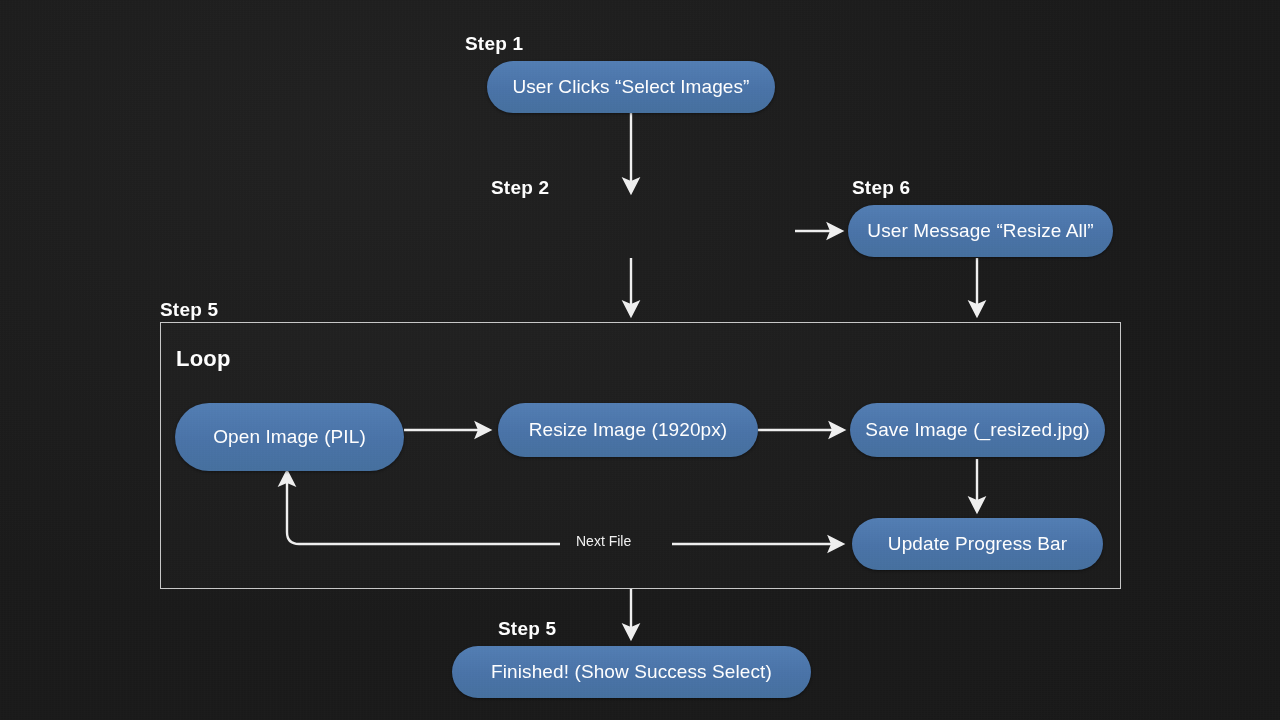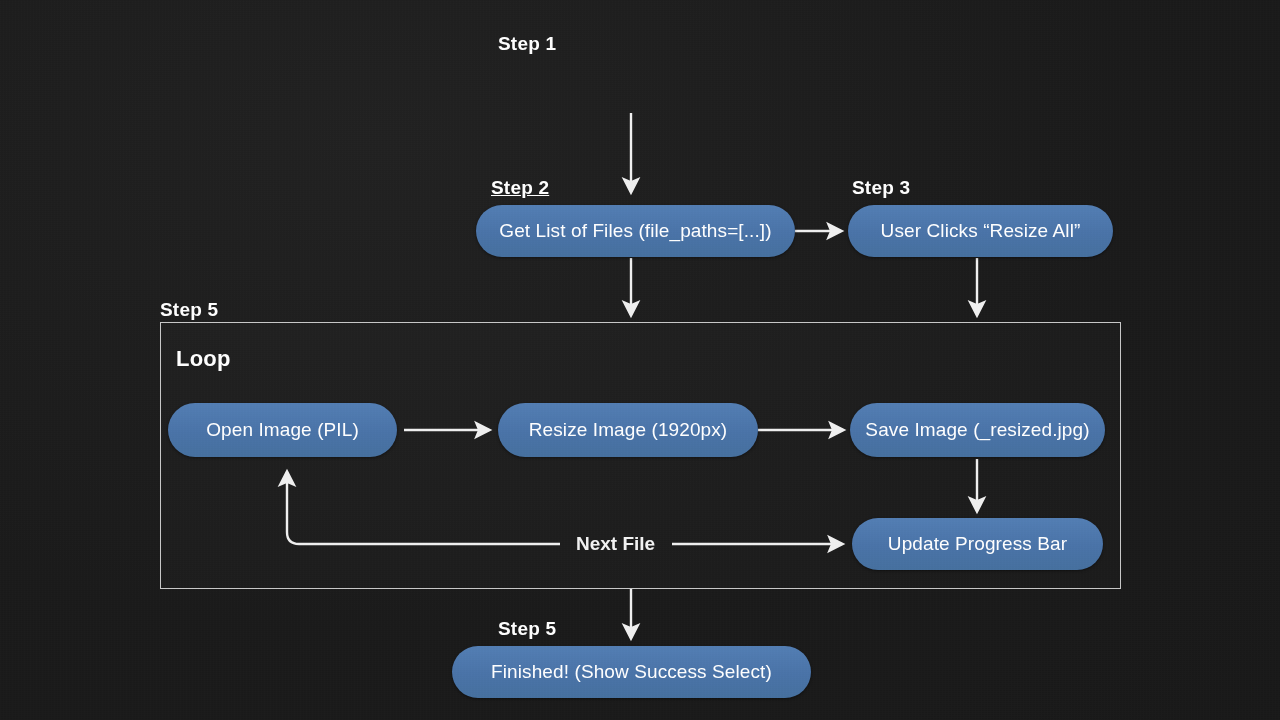--- a/index.html
+++ b/index.html
@@ -114,7 +114,7 @@
     <path d="M631,589 L631,638" stroke="#f0f0f0" stroke-width="2.4" fill="none" marker-end="url(#arrowhead)"></path>
   </svg>
 
-  <div class="steplabel" style="left:498px; top:33px;">Step 1</div>
+  <div class="steplabel" style="left:465px; top:33px;">Step 1</div>
 
   <div class="steplabel" style="left:491px; top:177px;text-decoration:underline;">Step 2</div>
   <div class="node" style="left:476px; top:205px; width:319px; height:52px;">Get List of Files (file_paths=[...])</div>

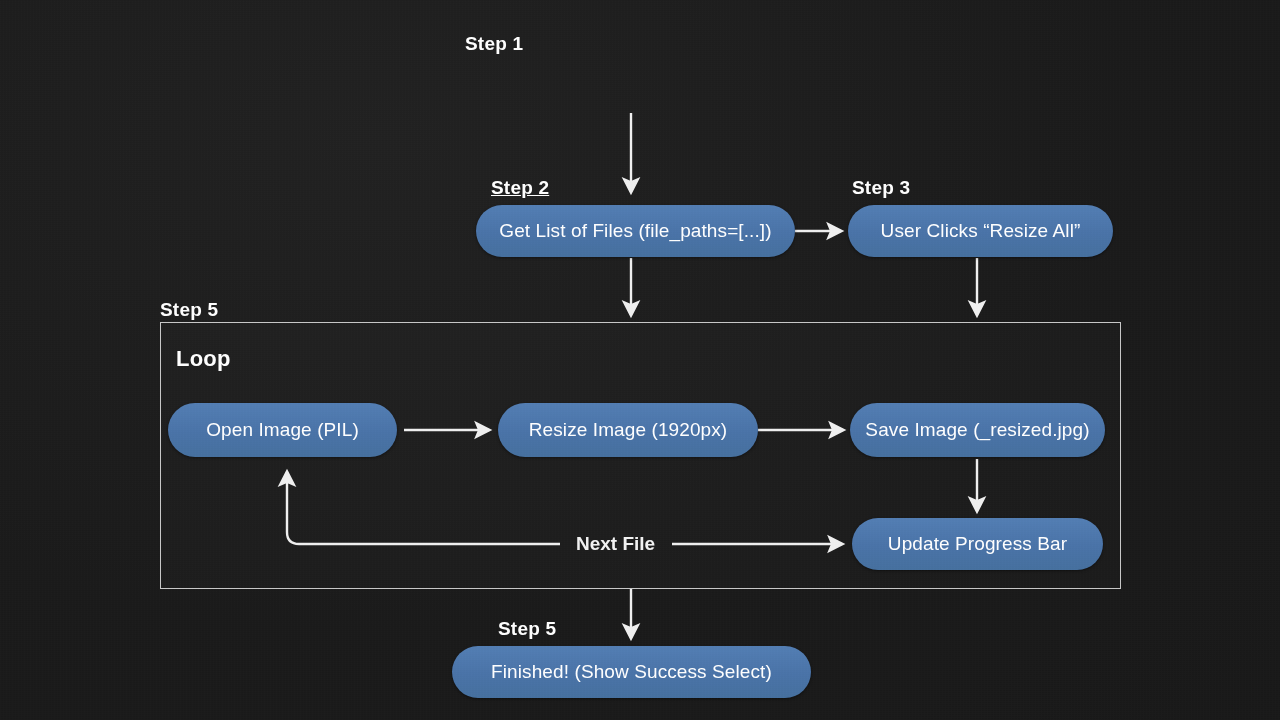--- a/index.html
+++ b/index.html
@@ -115,6 +115,7 @@
   </svg>
 
   <div class="steplabel" style="left:465px; top:33px;">Step 1</div>
+  <div class="node" style="left:487px; top:61px; width:288px; height:52px;">User Clicks “Select Images”</div>
 
   <div class="steplabel" style="left:491px; top:177px;text-decoration:underline;">Step 2</div>
   <div class="node" style="left:476px; top:205px; width:319px; height:52px;">Get List of Files (file_paths=[...])</div>

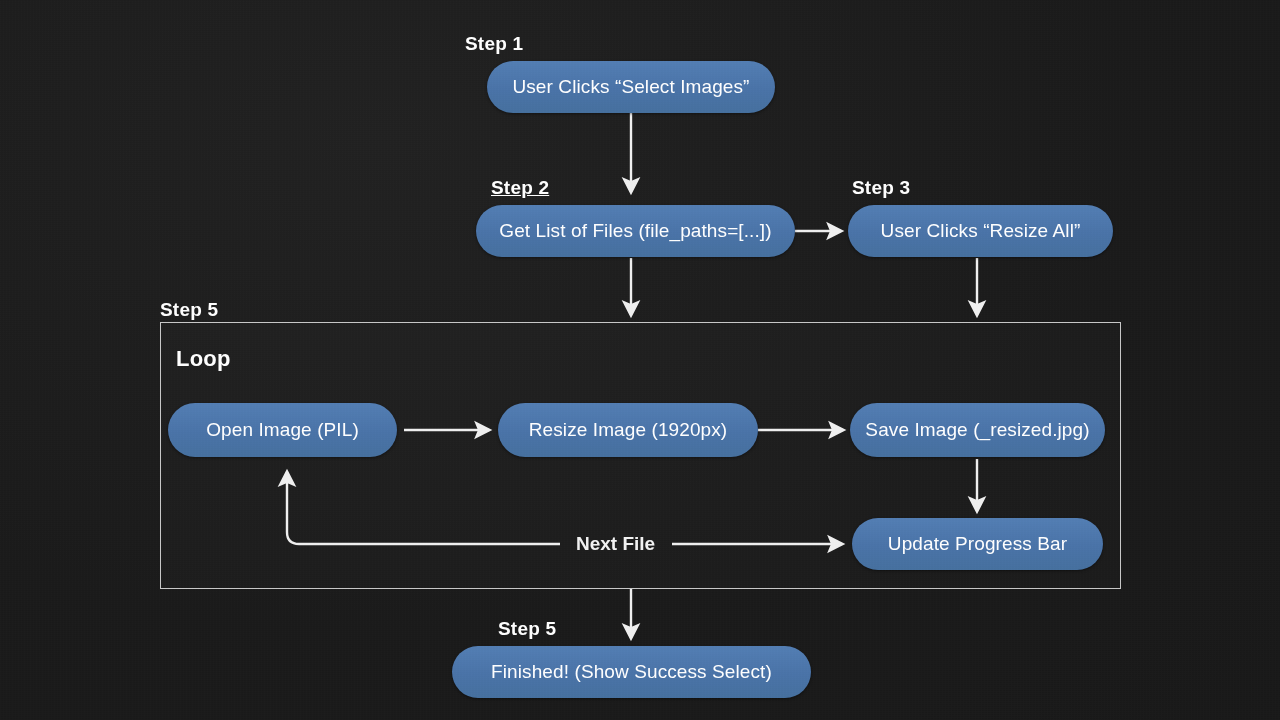--- a/index.html
+++ b/index.html
@@ -117,7 +117,7 @@
   <div class="steplabel" style="left:465px; top:33px;">Step 1</div>
   <div class="node" style="left:487px; top:61px; width:288px; height:52px;">User Clicks “Select Images”</div>
 
-  <div class="steplabel" style="left:491px; top:177px;text-decoration:underline;">Step 2</div>
+  <div class="steplabel" style="left:491px; top:177px;">Step 2</div>
   <div class="node" style="left:476px; top:205px; width:319px; height:52px;">Get List of Files (file_paths=[...])</div>
 
   <div class="steplabel" style="left:852px; top:177px;">Step 3</div>

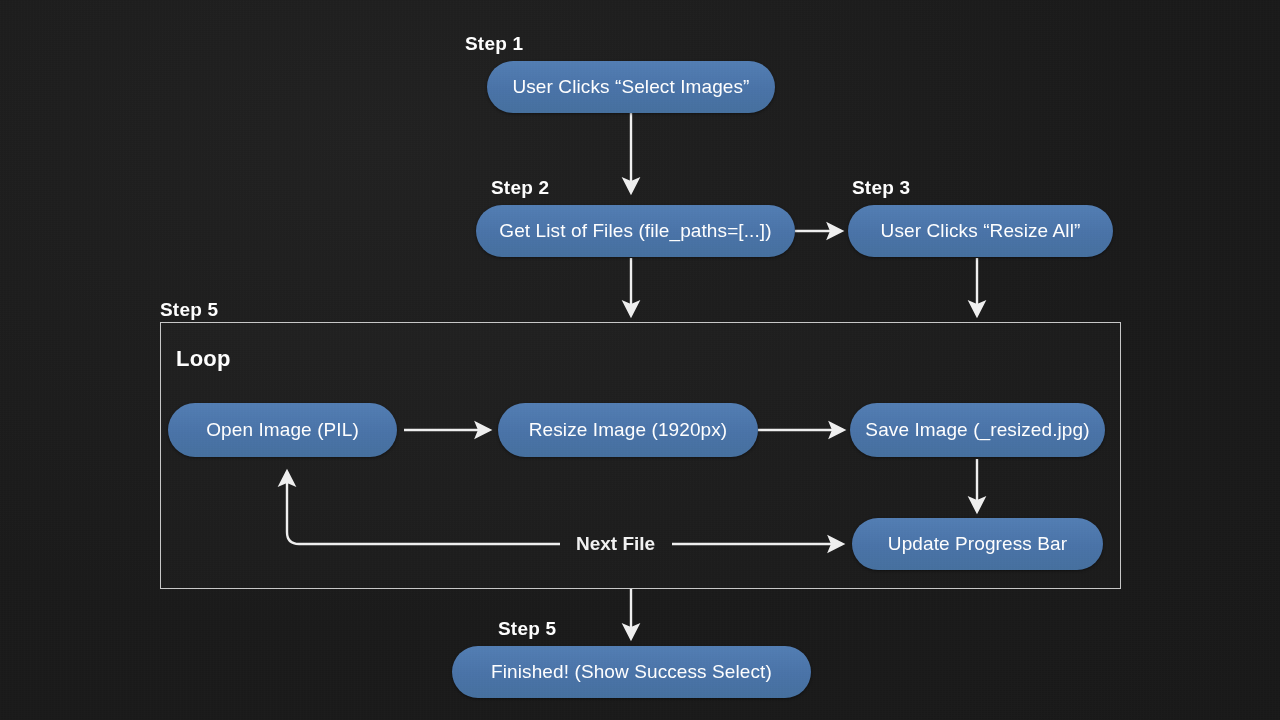--- a/index.html
+++ b/index.html
@@ -120,7 +120,7 @@
   <div class="steplabel" style="left:491px; top:177px;">Step 2</div>
   <div class="node" style="left:476px; top:205px; width:319px; height:52px;">Get List of Files (file_paths=[...])</div>
 
-  <div class="steplabel" style="left:852px; top:177px;">Step 3</div>
+  <div class="steplabel" style="left:852px; top:177px;">Step 6</div>
   <div class="node" style="left:848px; top:205px; width:265px; height:52px;">User Clicks “Resize All”</div>
 
   <div class="steplabel" style="left:160px; top:299px;">Step 5</div>

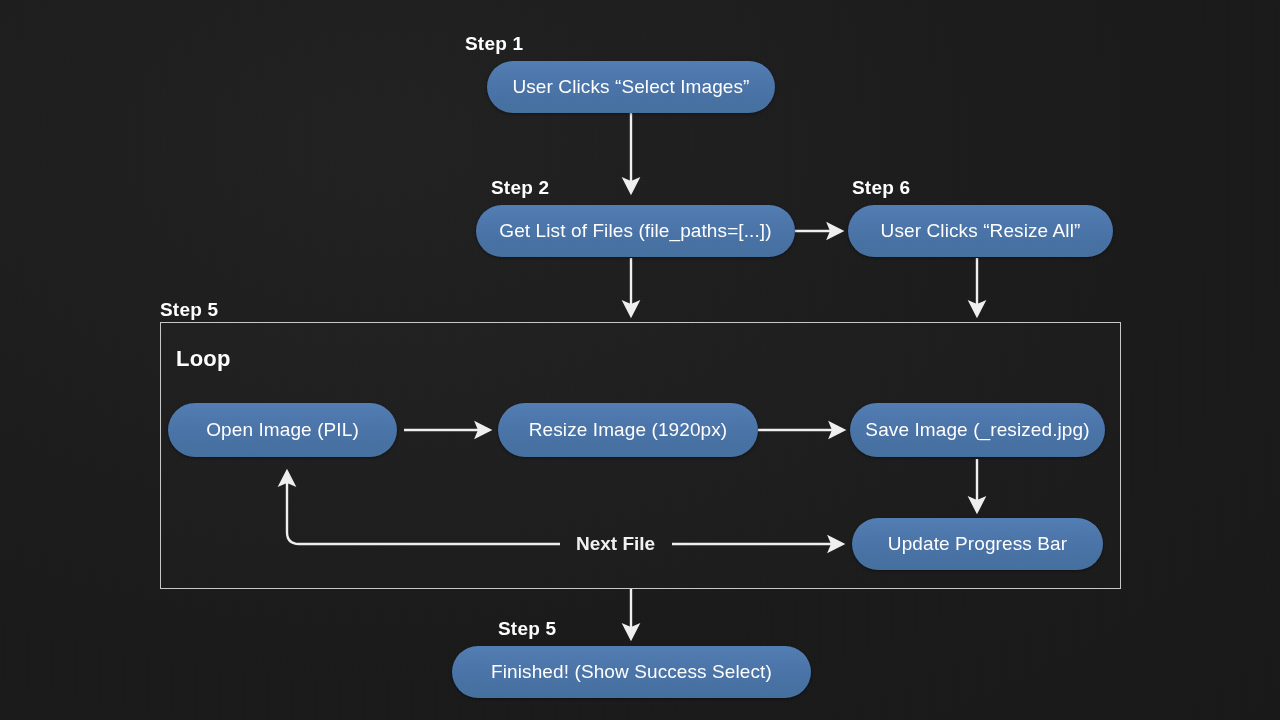--- a/index.html
+++ b/index.html
@@ -118,7 +118,6 @@
   <div class="node" style="left:487px; top:61px; width:288px; height:52px;">User Clicks “Select Images”</div>
 
   <div class="steplabel" style="left:491px; top:177px;">Step 2</div>
-  <div class="node" style="left:476px; top:205px; width:319px; height:52px;">Get List of Files (file_paths=[...])</div>
 
   <div class="steplabel" style="left:852px; top:177px;">Step 6</div>
   <div class="node" style="left:848px; top:205px; width:265px; height:52px;">User Clicks “Resize All”</div>

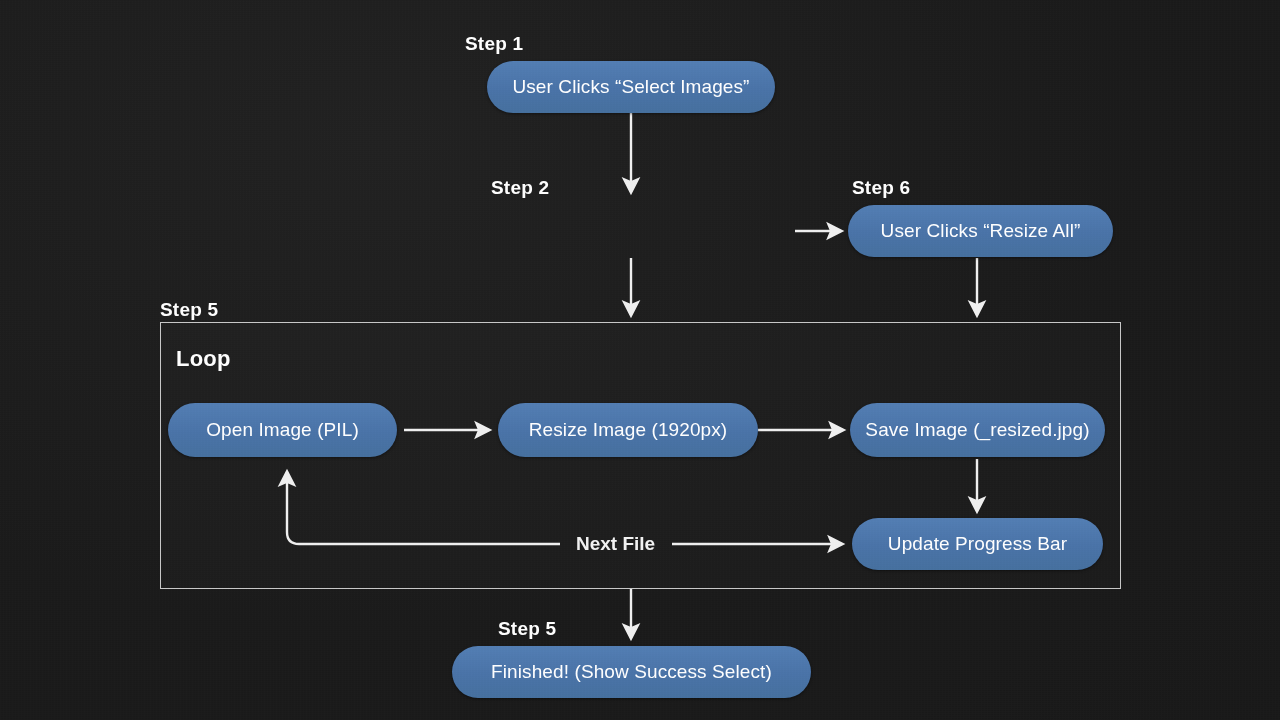--- a/index.html
+++ b/index.html
@@ -120,7 +120,7 @@
   <div class="steplabel" style="left:491px; top:177px;">Step 2</div>
 
   <div class="steplabel" style="left:852px; top:177px;">Step 6</div>
-  <div class="node" style="left:848px; top:205px; width:265px; height:52px;">User Clicks “Resize All”</div>
+  <div class="node" style="left:848px; top:205px; width:265px; height:52px;">User Message “Resize All”</div>
 
   <div class="steplabel" style="left:160px; top:299px;">Step 5</div>
   <div class="groupbox" style="left:160px; top:322px; width:961px; height:267px;"></div>

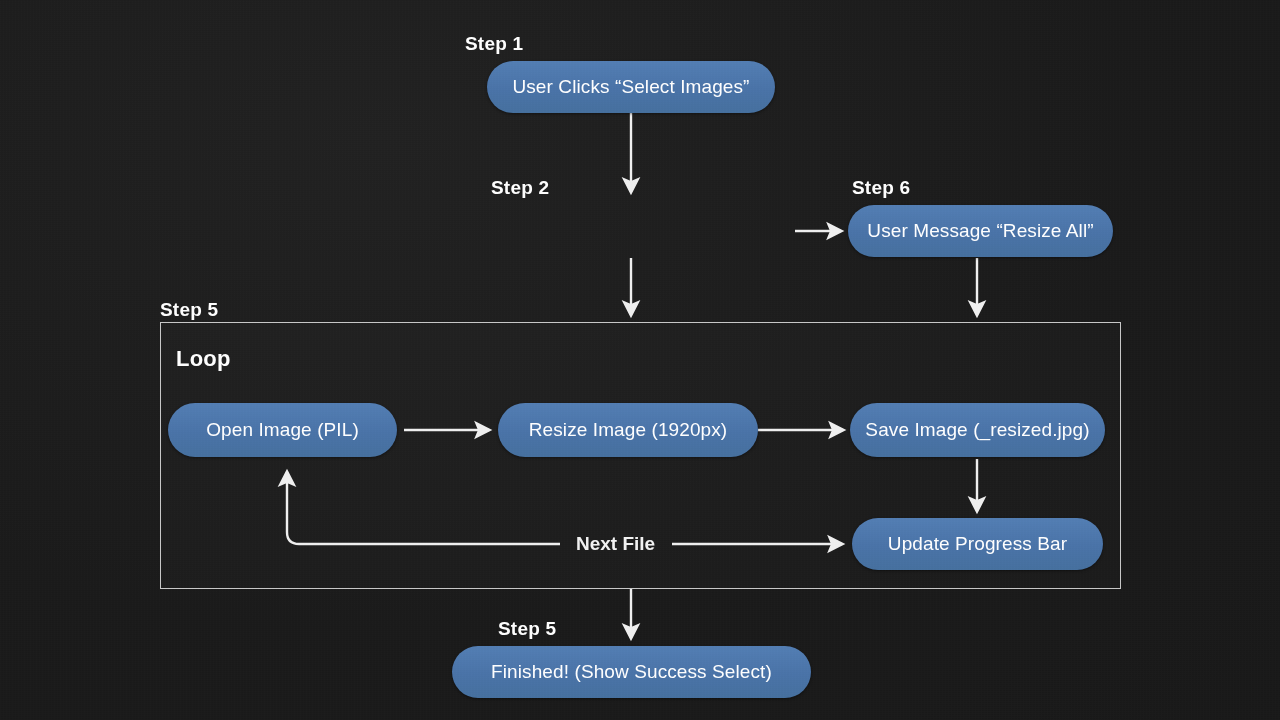--- a/index.html
+++ b/index.html
@@ -126,7 +126,7 @@
   <div class="groupbox" style="left:160px; top:322px; width:961px; height:267px;"></div>
   <div class="grouptitle" style="left:176px; top:346px;">Loop</div>
 
-  <div class="node" style="left:168px; top:403px; width:229px; height:54px;">Open Image (PIL)</div>
+  <div class="node" style="left:175px; top:403px; width:229px; height:68px;">Open Image (PIL)</div>
 
   <div class="node" style="left:498px; top:403px; width:260px; height:54px;text-align:center;">Resize Image (1920px)</div>
 

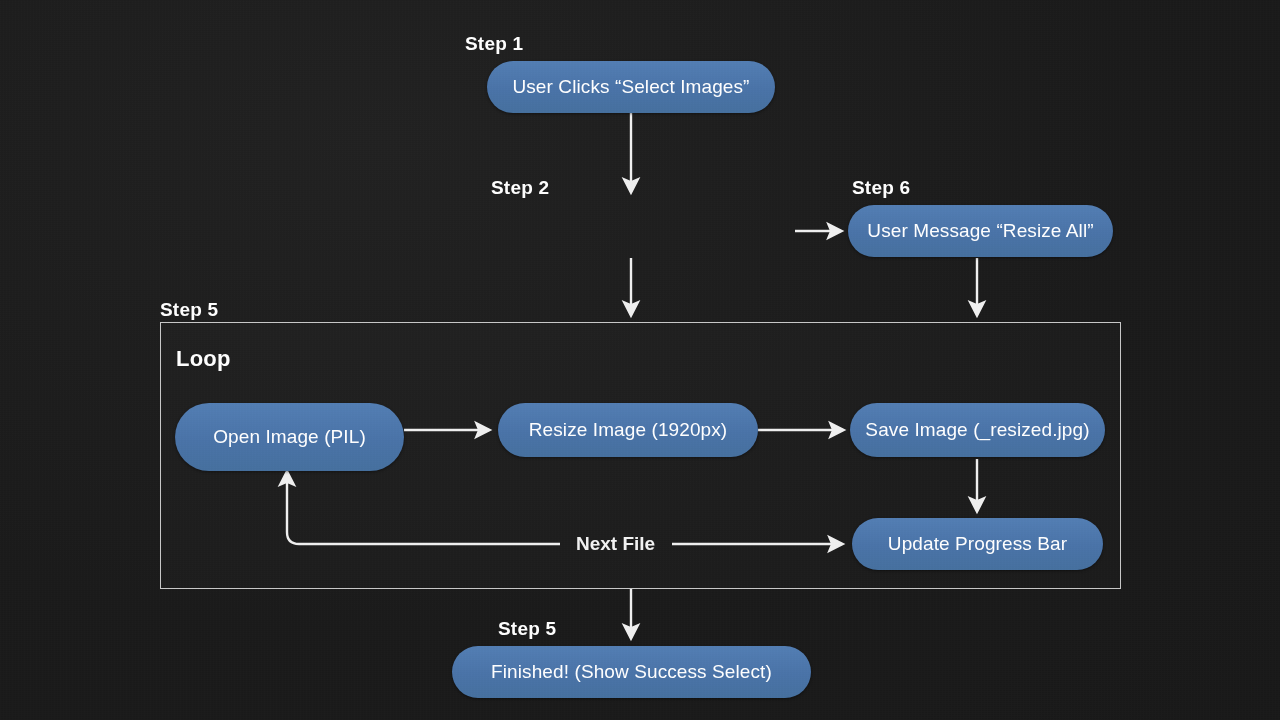--- a/index.html
+++ b/index.html
@@ -75,8 +75,8 @@
   .edgelabel {
     position: absolute;
     color: #f2f2f2;
-    font-size: 19px;
-    font-weight: 700;
+    font-size: 14px;
+    font-weight: 400;
     white-space: nowrap;
     background: transparent;
   }

